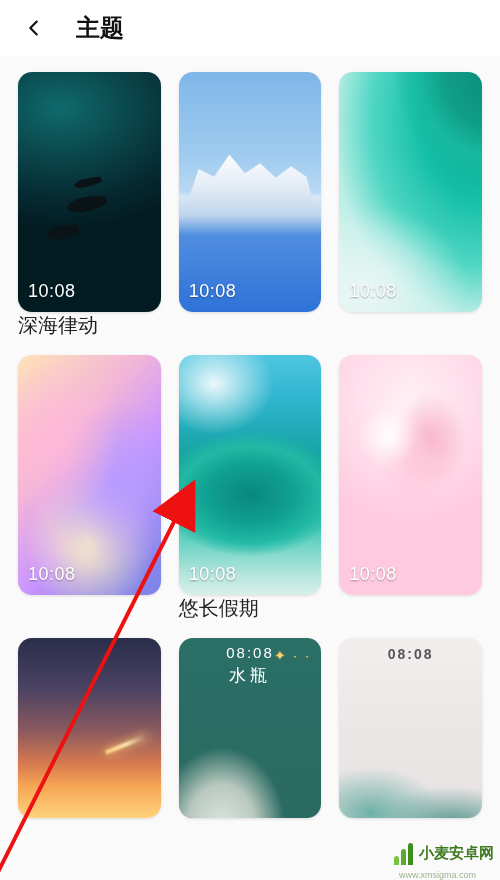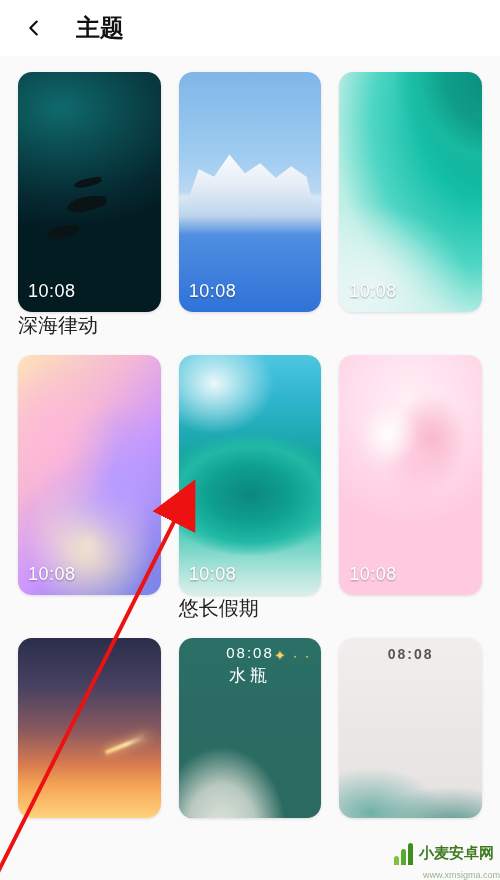--- a/index.html
+++ b/index.html
@@ -182,7 +182,7 @@
     .wm-logo .b{ height:16px; background:#5aaa2e;}
     .wm-logo .c{ height:22px; background:#3f8f1e;}
     .wm-text { font-size:15px; font-weight:700; color:#3d7a1f; }
-    .wm-url { position:absolute; right:0; bottom:0; font-size:9px; color:#9cb58d; }
+    .wm-url { position:absolute; right:24px; bottom:0; font-size:9px; color:#9cb58d; }
   </style>
 </head>
 <body>

